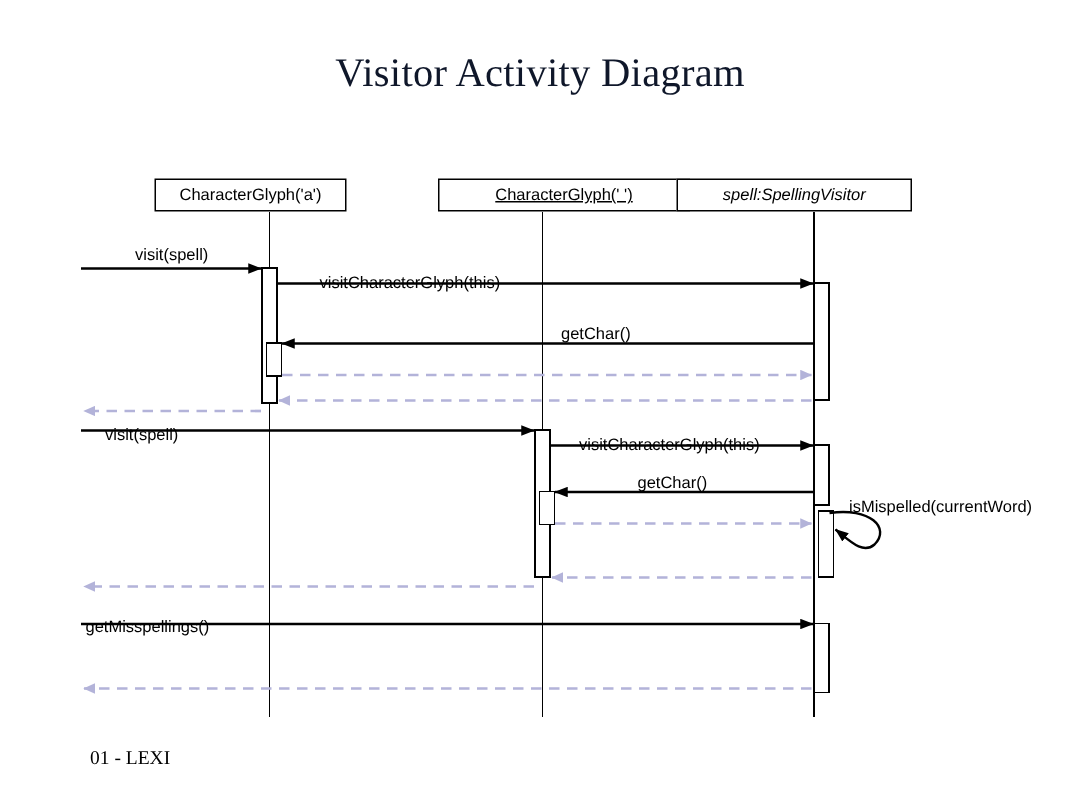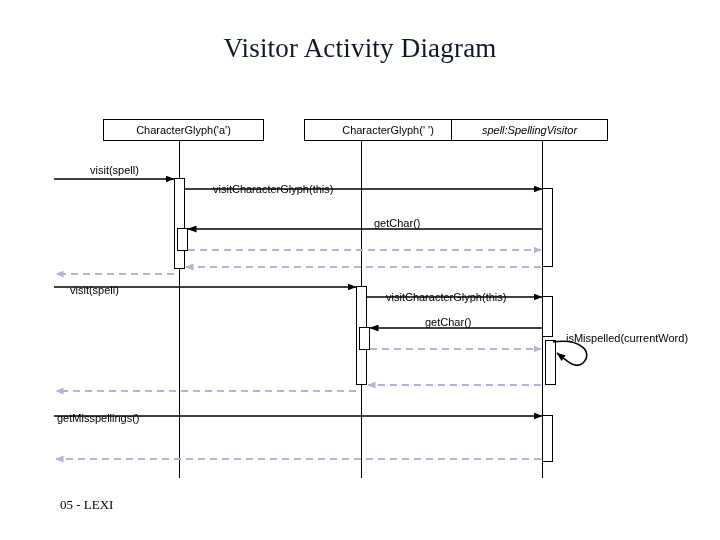--- a/index.html
+++ b/index.html
@@ -166,7 +166,7 @@
     </g>
   </svg>
 
-  <div class="obj-box" id="obj-box-0" style="left:103px; top:119px; width:161px;">CharacterGlyph('a')</div>
+  <div class="obj-box" id="obj-box-0" style="left:103px; top:119px; width:128px;">CharacterGlyph('a')</div>
 
   <div class="obj-box" id="obj-box-1" style="left:304px; top:119px; width:168px;">CharacterGlyph(' ')</div>
 

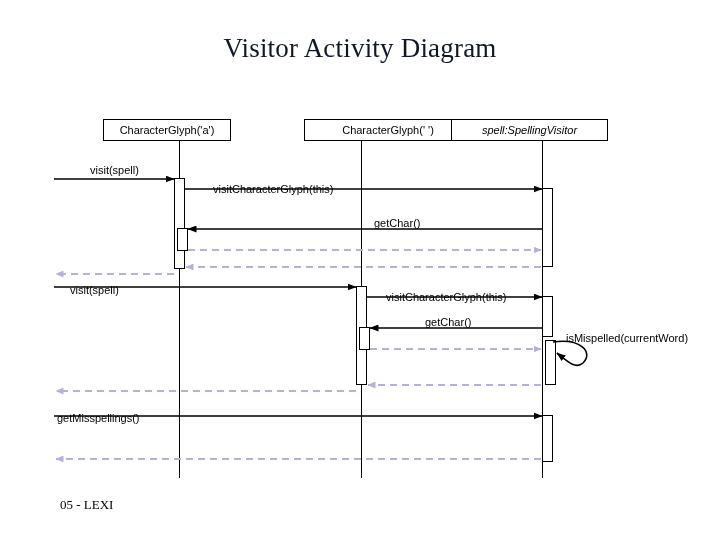--- a/index.html
+++ b/index.html
@@ -168,7 +168,7 @@
 
   <div class="obj-box" id="obj-box-0" style="left:103px; top:119px; width:128px;">CharacterGlyph('a')</div>
 
-  <div class="obj-box" id="obj-box-1" style="left:304px; top:119px; width:168px;">CharacterGlyph(' ')</div>
+  <div class="obj-box" id="obj-box-1" style="left:292px; top:119px; width:168px;text-decoration:underline;">CharacterGlyph(' ')</div>
 
   <div class="obj-box" id="obj-box-2" style="left:451px; top:119px; width:157px;font-style:italic;">spell:SpellingVisitor</div>
 

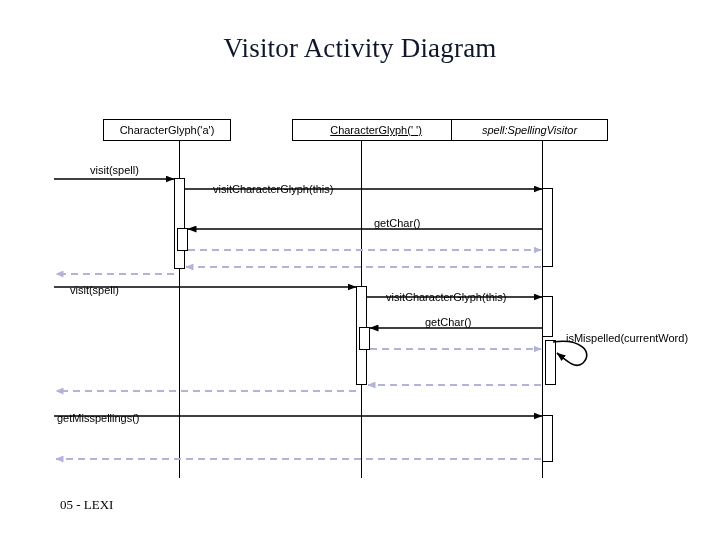--- a/index.html
+++ b/index.html
@@ -188,7 +188,7 @@
 
   <div class="msg-label" style="left:57px;  top:412px;">getMisspellings()</div>
 
-  <div class="footer-item" id="footer-left">05 - LEXI</div>
+  <div class="footer-item" id="footer-left">01 - LEXI</div>
 
 
 

